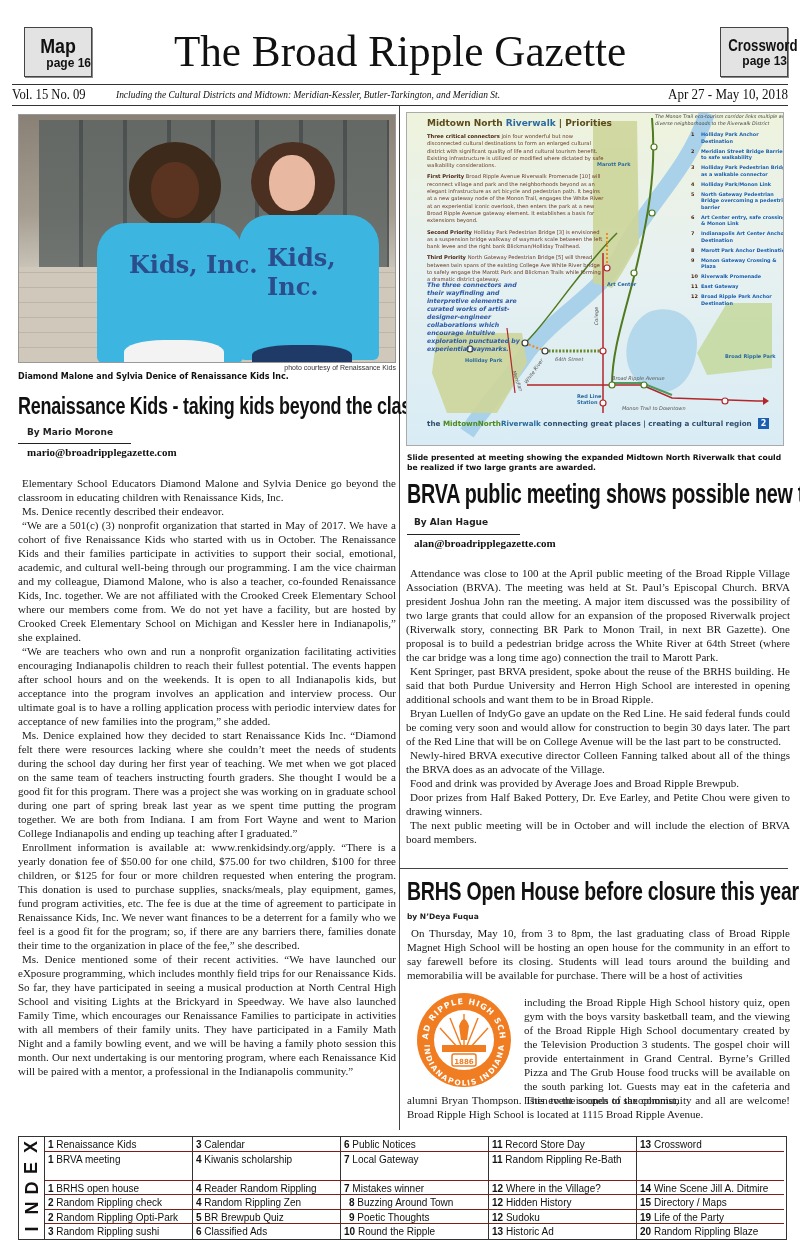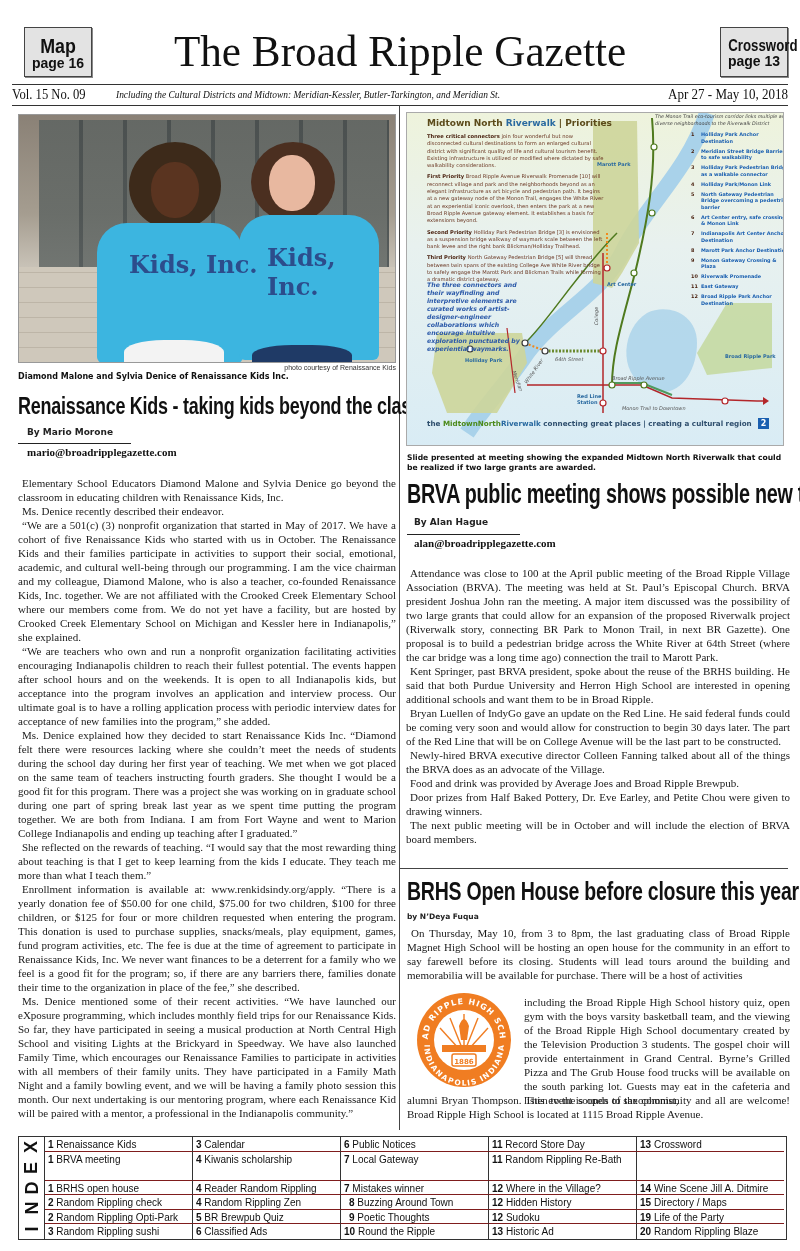--- a/index.html
+++ b/index.html
@@ -13,7 +13,7 @@
   .ear-right { right: 0; width: 68px; }
   .ear-title { font-family: "Liberation Sans", sans-serif; font-weight: bold; font-size: 21px; line-height: 24px; margin-top: 6px; transform: scaleX(0.85); }
   .ear-right .ear-title { font-size: 17px; transform: scaleX(0.78); margin-top: 8px; line-height: 20px; }
-  .ear-sub { font-family: "Liberation Sans", sans-serif; font-weight: bold; font-size: 14px; line-height: 11px; }
+  .ear-sub { font-family: "Liberation Sans", sans-serif; font-weight: bold; font-size: 12px; line-height: 11px; text-align: right; }
   .gazette-title { position: absolute; left: 80px; right: 80px; top: -4px; text-align: center; font-family: "Liberation Serif", serif; font-size: 45px; line-height: 56px; letter-spacing: 0px; transform: scaleX(0.96); }
 
   .rule-top { position: absolute; left: 12px; top: 84px; width: 776px; border-top: 1.5px solid #333; }

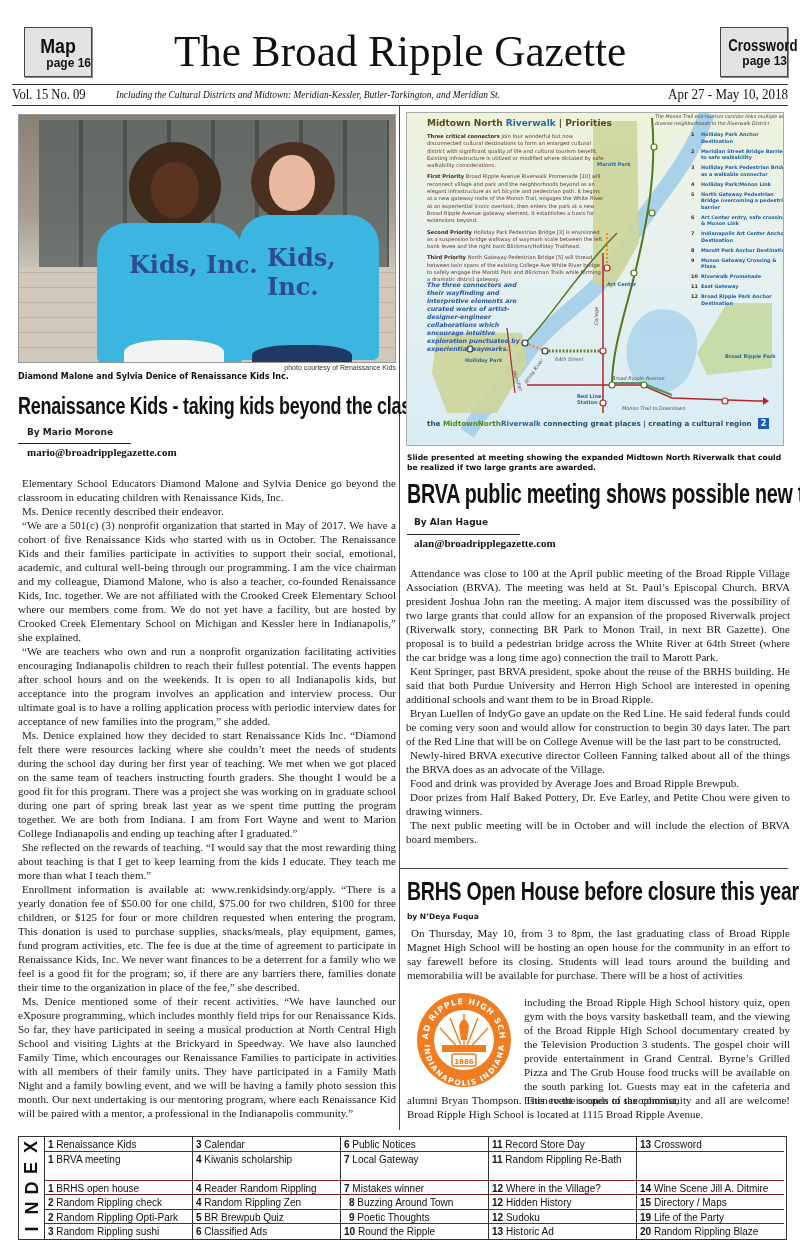--- a/index.html
+++ b/index.html
@@ -136,7 +136,6 @@
   <p>“We are a 501(c) (3) nonprofit organization that started in May of 2017.  We have a cohort of five Renaissance Kids who started with us in October.  The Renaissance Kids and their families participate in activities to support their social, emotional, academic, and cultural well-being through our programming.  I am the vice chairman and my colleague, Diamond Malone, who is also a teacher, co-founded Renaissance Kids, Inc. together.  We are not affiliated with the Crooked Creek Elementary School where our members come from.  We do not yet have a facility, but are hosted by Crooked Creek Elementary School on Michigan and Kessler here in Indianapolis,” she explained.</p>
   <p>“We are teachers who own and run a nonprofit organization facilitating activities encouraging Indianapolis children to reach their fullest potential.  The events happen after school hours and on the weekends.  It is open to all Indianapolis kids, but acceptance into the program involves an application and interview process. Our ultimate goal is to have a rolling application process with periodic interview dates for acceptance of new families into the program,” she added.</p>
   <p>Ms. Denice explained how they decided to start Renaissance Kids Inc.  “Diamond felt there were resources lacking where she couldn’t meet the needs of students during the school day during her first year of teaching.  We met when we got placed on the same team of teachers instructing fourth graders.  She thought I would be a good fit for this program.  There was a project she was working on in graduate school during one part of spring break last year as we spent time putting the program together.  We are both from Indiana.  I am from Fort Wayne and went to Marion College Indianapolis and ending up teaching after I graduated.”</p>
-  <p>She reflected on the rewards of teaching. “I would say that the most rewarding thing about teaching is that I get to keep learning from the kids I educate.  They teach me more than what I teach them.”</p>
   <p>Enrollment information is available at: www.renkidsindy.org/apply.  “There is a yearly donation fee of $50.00 for one child, $75.00 for two children, $100 for three children, or $125 for four or more children requested when entering the program. This donation is used to purchase supplies, snacks/meals, play equipment, games, fund program activities, etc. The fee is due at the time of agreement to participate in Renaissance Kids, Inc. We never want finances to be a deterrent for a family who we feel is a good fit for the program; so, if there are any barriers there, families donate their time to the organization in place of the fee,” she described.</p>
   <p>Ms. Denice mentioned some of their recent activities. “We have launched our eXposure programming, which includes monthly field trips for our Renaissance Kids. So far, they have participated in seeing a musical production at North Central High School and visiting Lights at the Brickyard in Speedway.  We have also launched Family Time, which encourages our Renaissance Families to participate in activities with all members of their family units.  They have participated in a Family Math Night and a family bowling event, and we will be having a family photo session this month.  Our next undertaking is our mentoring program, where each Renaissance Kid will be paired with a mentor, a professional in the Indianapolis community.”</p>
 </div>

